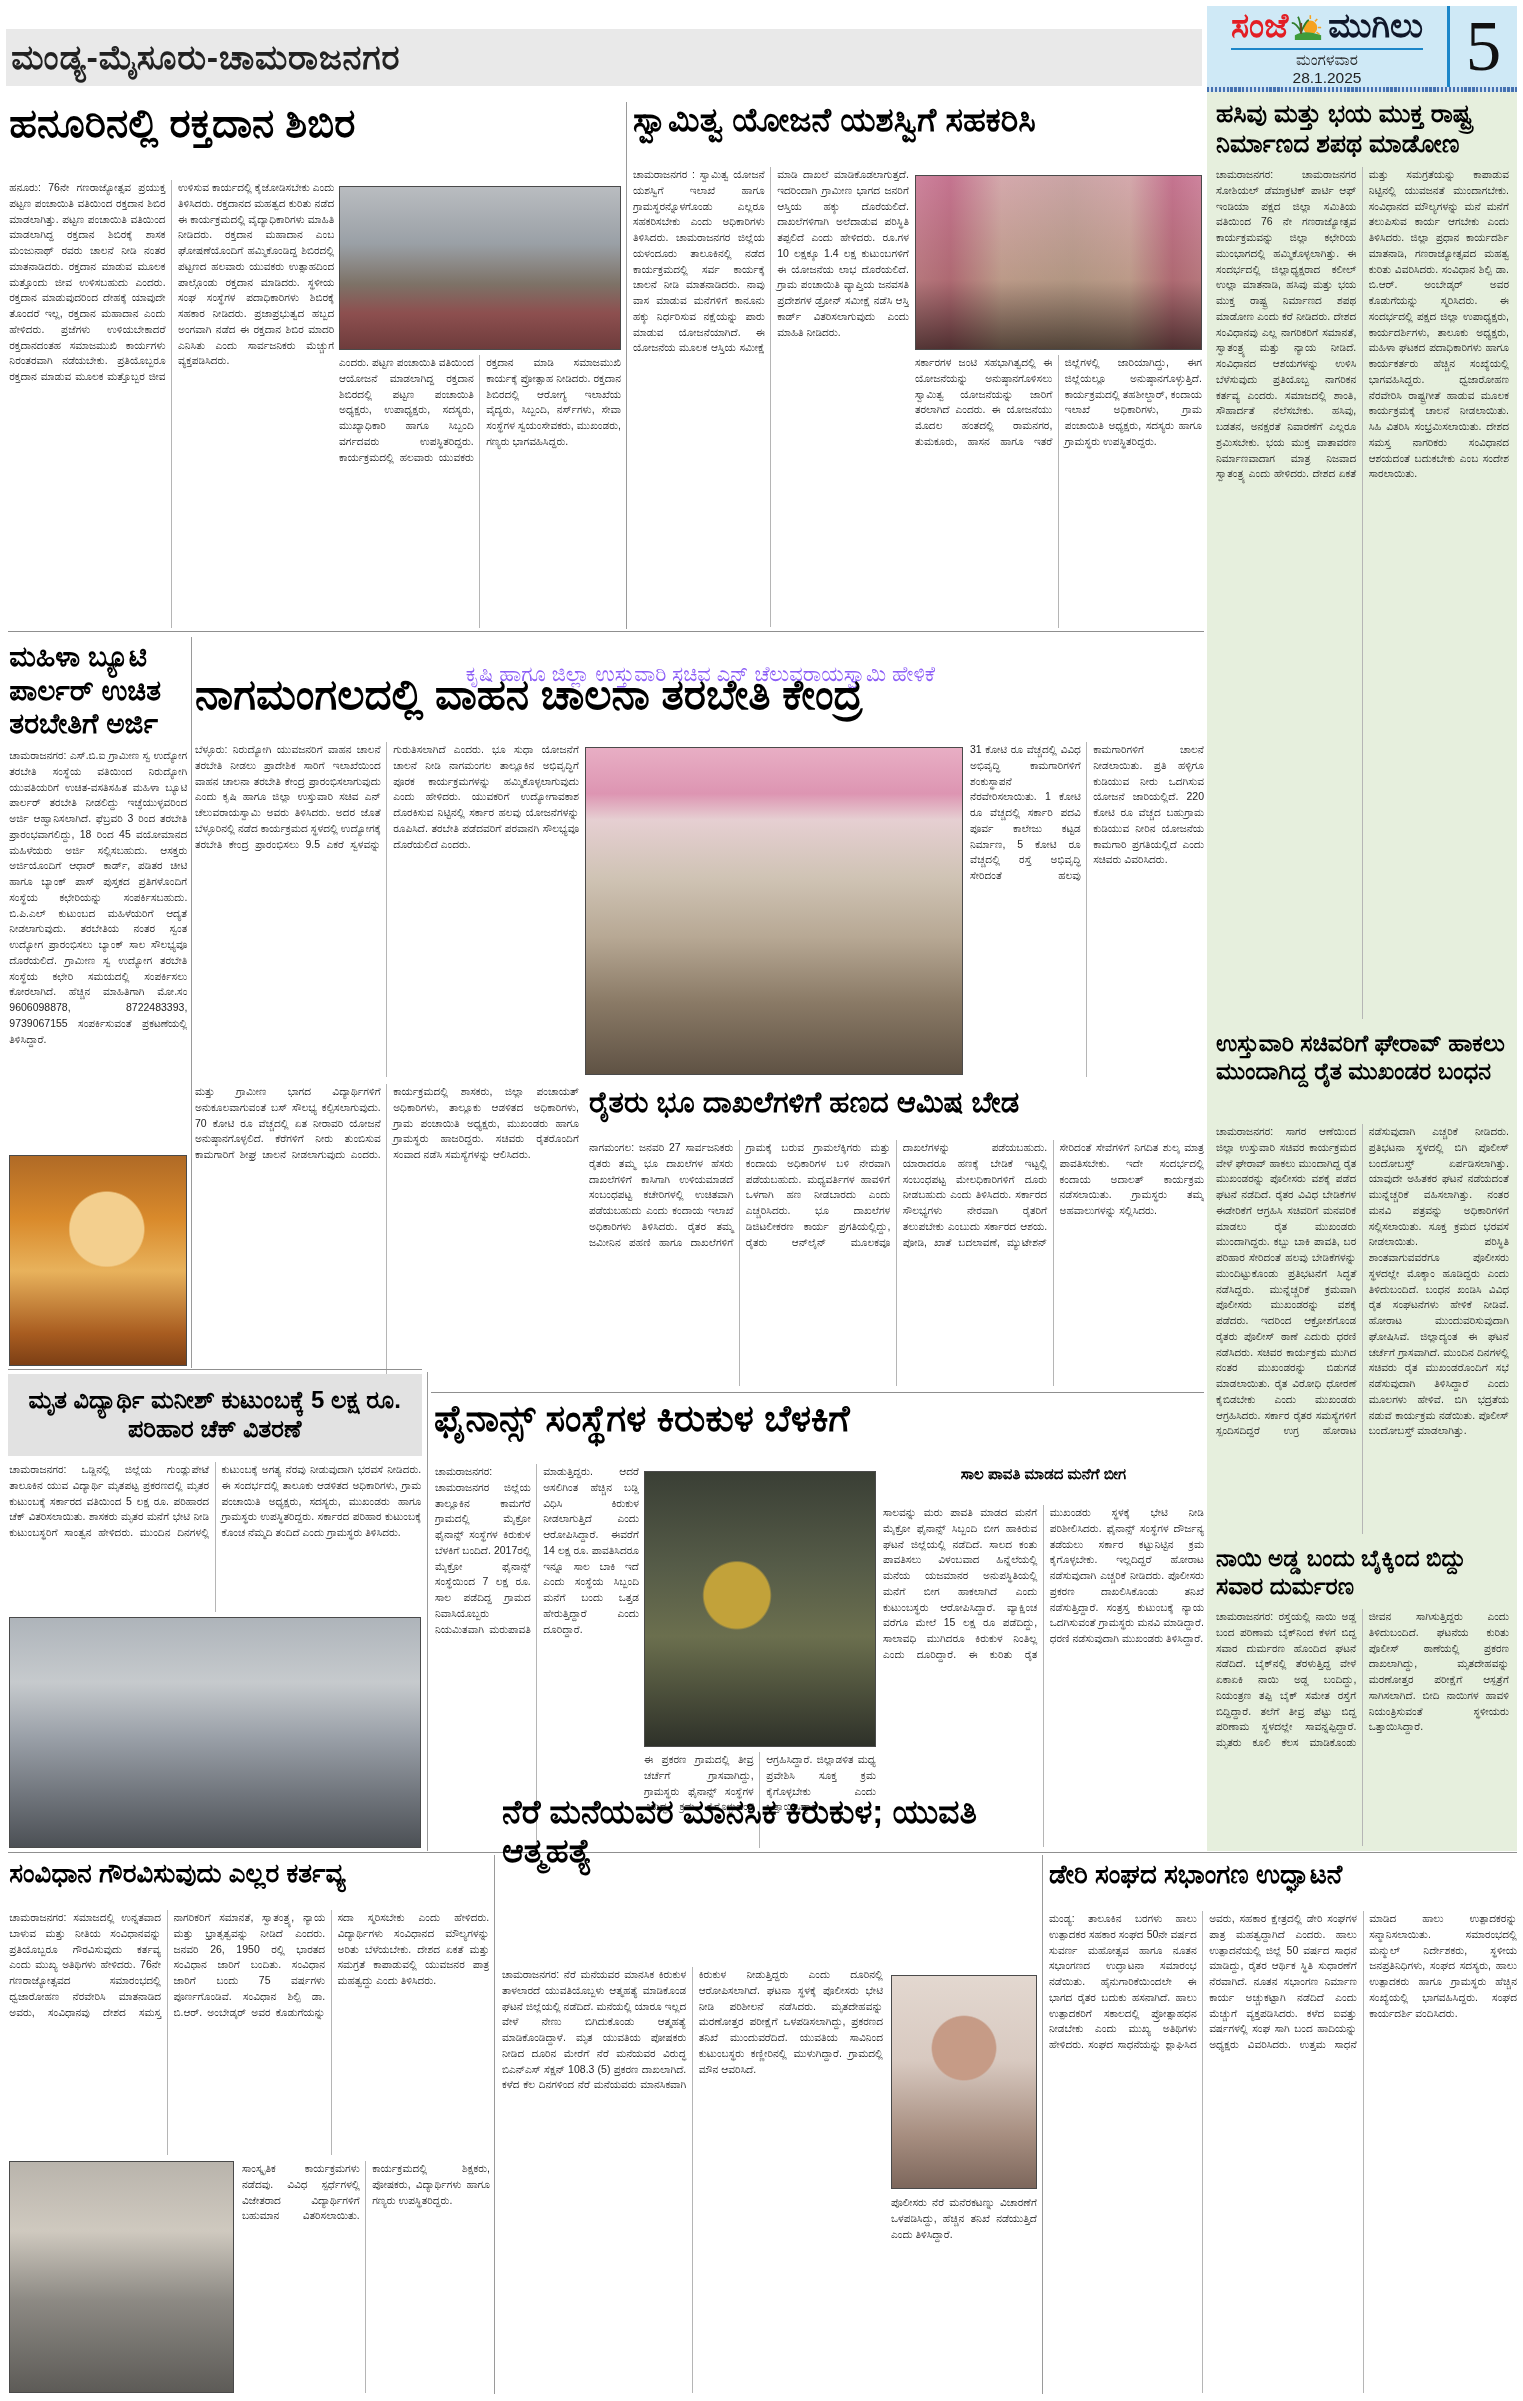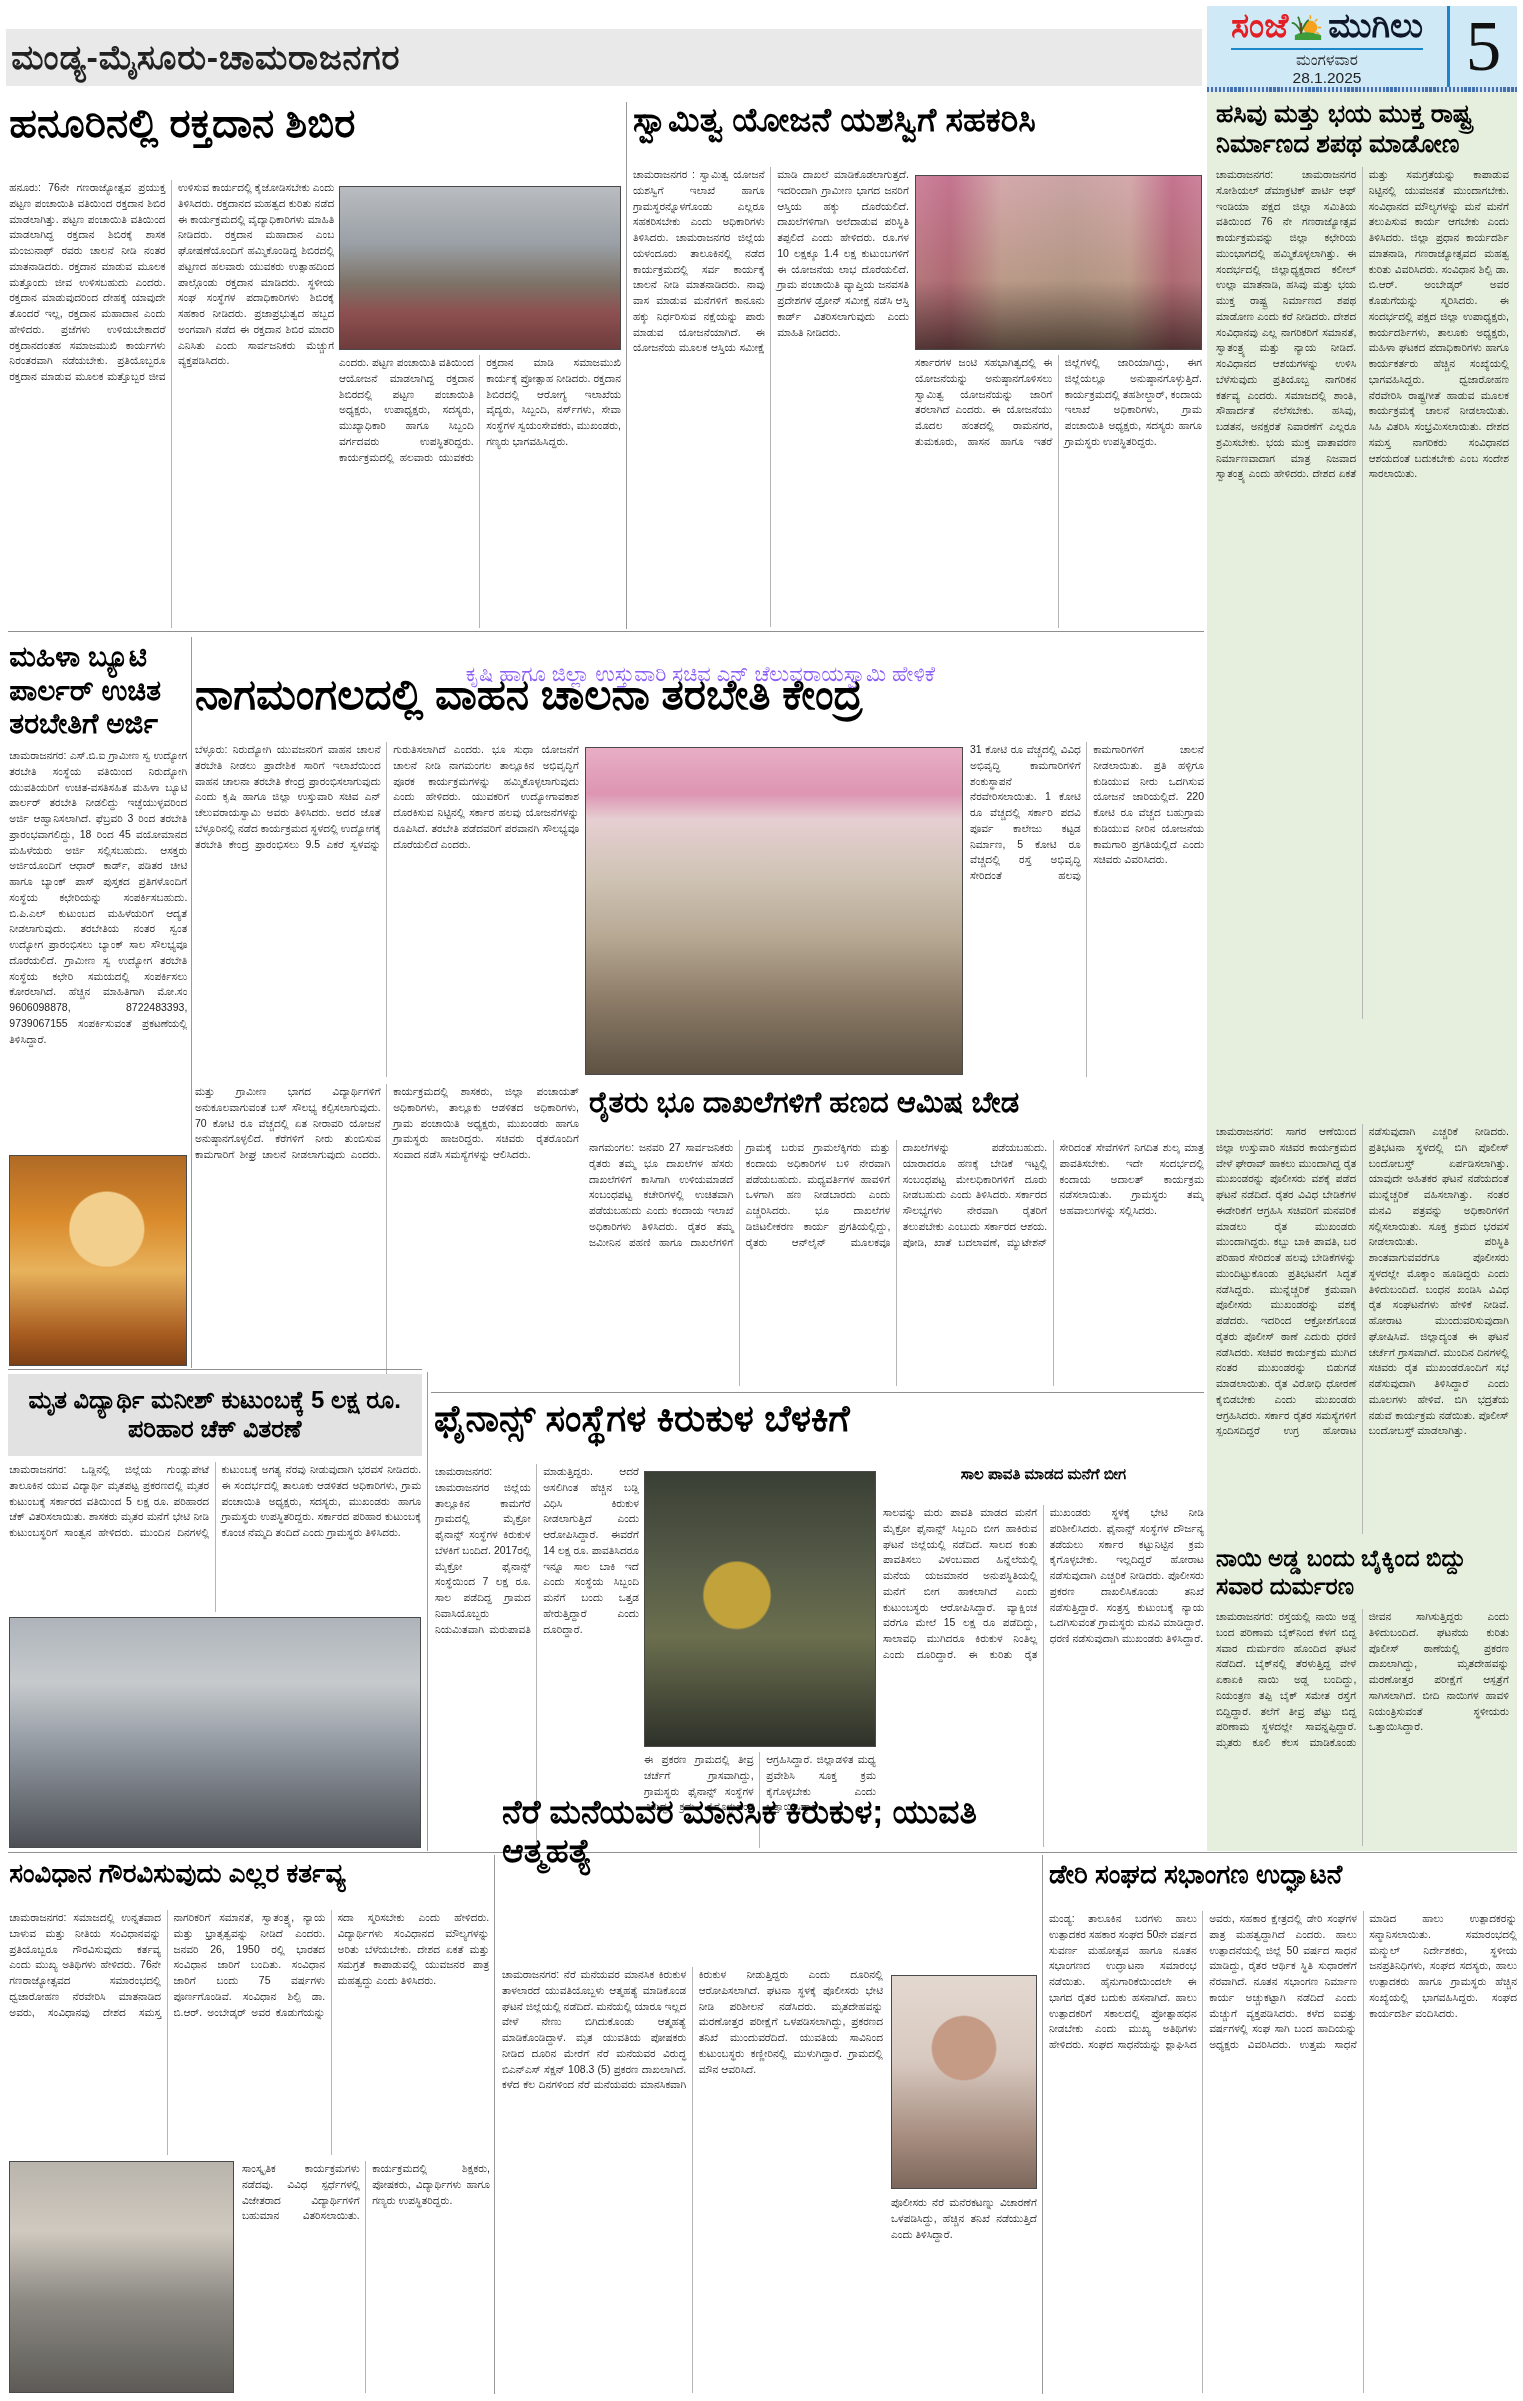--- a/index.html
+++ b/index.html
@@ -91,6 +91,7 @@
   <div class="abs hl" style="left:1216px;top:99px;width:293px;font-size:25px;line-height:1.18;">ಹಸಿವು ಮತ್ತು ಭಯ ಮುಕ್ತ ರಾಷ್ಟ್ರ ನಿರ್ಮಾಣದ ಶಪಥ ಮಾಡೋಣ</div>
   <div class="abs body cols2" style="left:1216px;top:167px;width:293px;height:852px;">ಚಾಮರಾಜನಗರ: ಚಾಮರಾಜನಗರ ಸೋಶಿಯಲ್ ಡೆಮಾಕ್ರಟಿಕ್ ಪಾರ್ಟಿ ಆಫ್ ಇಂಡಿಯಾ ಪಕ್ಷದ ಜಿಲ್ಲಾ ಸಮಿತಿಯ ವತಿಯಿಂದ 76 ನೇ ಗಣರಾಜ್ಯೋತ್ಸವ ಕಾರ್ಯಕ್ರಮವನ್ನು ಜಿಲ್ಲಾ ಕಛೇರಿಯ ಮುಂಭಾಗದಲ್ಲಿ ಹಮ್ಮಿಕೊಳ್ಳಲಾಗಿತ್ತು. ಈ ಸಂದರ್ಭದಲ್ಲಿ ಜಿಲ್ಲಾಧ್ಯಕ್ಷರಾದ ಕಲೀಲ್ ಉಲ್ಲಾ ಮಾತನಾಡಿ, ಹಸಿವು ಮತ್ತು ಭಯ ಮುಕ್ತ ರಾಷ್ಟ್ರ ನಿರ್ಮಾಣದ ಶಪಥ ಮಾಡೋಣ ಎಂದು ಕರೆ ನೀಡಿದರು. ದೇಶದ ಸಂವಿಧಾನವು ಎಲ್ಲ ನಾಗರಿಕರಿಗೆ ಸಮಾನತೆ, ಸ್ವಾತಂತ್ರ್ಯ ಮತ್ತು ನ್ಯಾಯ ನೀಡಿದೆ. ಸಂವಿಧಾನದ ಆಶಯಗಳನ್ನು ಉಳಿಸಿ ಬೆಳೆಸುವುದು ಪ್ರತಿಯೊಬ್ಬ ನಾಗರಿಕನ ಕರ್ತವ್ಯ ಎಂದರು. ಸಮಾಜದಲ್ಲಿ ಶಾಂತಿ, ಸೌಹಾರ್ದತೆ ನೆಲೆಸಬೇಕು. ಹಸಿವು, ಬಡತನ, ಅನಕ್ಷರತೆ ನಿವಾರಣೆಗೆ ಎಲ್ಲರೂ ಶ್ರಮಿಸಬೇಕು. ಭಯ ಮುಕ್ತ ವಾತಾವರಣ ನಿರ್ಮಾಣವಾದಾಗ ಮಾತ್ರ ನಿಜವಾದ ಸ್ವಾತಂತ್ರ್ಯ ಎಂದು ಹೇಳಿದರು. ದೇಶದ ಏಕತೆ ಮತ್ತು ಸಮಗ್ರತೆಯನ್ನು ಕಾಪಾಡುವ ನಿಟ್ಟಿನಲ್ಲಿ ಯುವಜನತೆ ಮುಂದಾಗಬೇಕು. ಸಂವಿಧಾನದ ಮೌಲ್ಯಗಳನ್ನು ಮನೆ ಮನೆಗೆ ತಲುಪಿಸುವ ಕಾರ್ಯ ಆಗಬೇಕು ಎಂದು ತಿಳಿಸಿದರು. ಜಿಲ್ಲಾ ಪ್ರಧಾನ ಕಾರ್ಯದರ್ಶಿ ಮಾತನಾಡಿ, ಗಣರಾಜ್ಯೋತ್ಸವದ ಮಹತ್ವ ಕುರಿತು ವಿವರಿಸಿದರು. ಸಂವಿಧಾನ ಶಿಲ್ಪಿ ಡಾ. ಬಿ.ಆರ್. ಅಂಬೇಡ್ಕರ್ ಅವರ ಕೊಡುಗೆಯನ್ನು ಸ್ಮರಿಸಿದರು. ಈ ಸಂದರ್ಭದಲ್ಲಿ ಪಕ್ಷದ ಜಿಲ್ಲಾ ಉಪಾಧ್ಯಕ್ಷರು, ಕಾರ್ಯದರ್ಶಿಗಳು, ತಾಲೂಕು ಅಧ್ಯಕ್ಷರು, ಮಹಿಳಾ ಘಟಕದ ಪದಾಧಿಕಾರಿಗಳು ಹಾಗೂ ಕಾರ್ಯಕರ್ತರು ಹೆಚ್ಚಿನ ಸಂಖ್ಯೆಯಲ್ಲಿ ಭಾಗವಹಿಸಿದ್ದರು. ಧ್ವಜಾರೋಹಣ ನೆರವೇರಿಸಿ ರಾಷ್ಟ್ರಗೀತೆ ಹಾಡುವ ಮೂಲಕ ಕಾರ್ಯಕ್ರಮಕ್ಕೆ ಚಾಲನೆ ನೀಡಲಾಯಿತು. ಸಿಹಿ ವಿತರಿಸಿ ಸಂಭ್ರಮಿಸಲಾಯಿತು. ದೇಶದ ಸಮಸ್ತ ನಾಗರಿಕರು ಸಂವಿಧಾನದ ಆಶಯದಂತೆ ಬದುಕಬೇಕು ಎಂಬ ಸಂದೇಶ ಸಾರಲಾಯಿತು.</div>
 
+  <div class="abs hl" style="left:1216px;top:1030px;width:293px;font-size:23px;line-height:1.2;">ಉಸ್ತುವಾರಿ ಸಚಿವರಿಗೆ ಘೇರಾವ್ ಹಾಕಲು ಮುಂದಾಗಿದ್ದ ರೈತ ಮುಖಂಡರ ಬಂಧನ</div>
   <div class="abs body cols2" style="left:1216px;top:1124px;width:293px;height:410px;">ಚಾಮರಾಜನಗರ: ಸಾಗರ ಆಣೆಯಿಂದ ಜಿಲ್ಲಾ ಉಸ್ತುವಾರಿ ಸಚಿವರ ಕಾರ್ಯಕ್ರಮದ ವೇಳೆ ಘೇರಾವ್ ಹಾಕಲು ಮುಂದಾಗಿದ್ದ ರೈತ ಮುಖಂಡರನ್ನು ಪೊಲೀಸರು ವಶಕ್ಕೆ ಪಡೆದ ಘಟನೆ ನಡೆದಿದೆ. ರೈತರ ವಿವಿಧ ಬೇಡಿಕೆಗಳ ಈಡೇರಿಕೆಗೆ ಆಗ್ರಹಿಸಿ ಸಚಿವರಿಗೆ ಮನವರಿಕೆ ಮಾಡಲು ರೈತ ಮುಖಂಡರು ಮುಂದಾಗಿದ್ದರು. ಕಬ್ಬು ಬಾಕಿ ಪಾವತಿ, ಬರ ಪರಿಹಾರ ಸೇರಿದಂತೆ ಹಲವು ಬೇಡಿಕೆಗಳನ್ನು ಮುಂದಿಟ್ಟುಕೊಂಡು ಪ್ರತಿಭಟನೆಗೆ ಸಿದ್ಧತೆ ನಡೆಸಿದ್ದರು. ಮುನ್ನೆಚ್ಚರಿಕೆ ಕ್ರಮವಾಗಿ ಪೊಲೀಸರು ಮುಖಂಡರನ್ನು ವಶಕ್ಕೆ ಪಡೆದರು. ಇದರಿಂದ ಆಕ್ರೋಶಗೊಂಡ ರೈತರು ಪೊಲೀಸ್ ಠಾಣೆ ಎದುರು ಧರಣಿ ನಡೆಸಿದರು. ಸಚಿವರ ಕಾರ್ಯಕ್ರಮ ಮುಗಿದ ನಂತರ ಮುಖಂಡರನ್ನು ಬಿಡುಗಡೆ ಮಾಡಲಾಯಿತು. ರೈತ ವಿರೋಧಿ ಧೋರಣೆ ಕೈಬಿಡಬೇಕು ಎಂದು ಮುಖಂಡರು ಆಗ್ರಹಿಸಿದರು. ಸರ್ಕಾರ ರೈತರ ಸಮಸ್ಯೆಗಳಿಗೆ ಸ್ಪಂದಿಸದಿದ್ದರೆ ಉಗ್ರ ಹೋರಾಟ ನಡೆಸುವುದಾಗಿ ಎಚ್ಚರಿಕೆ ನೀಡಿದರು. ಪ್ರತಿಭಟನಾ ಸ್ಥಳದಲ್ಲಿ ಬಿಗಿ ಪೊಲೀಸ್ ಬಂದೋಬಸ್ತ್ ಏರ್ಪಡಿಸಲಾಗಿತ್ತು. ಯಾವುದೇ ಅಹಿತಕರ ಘಟನೆ ನಡೆಯದಂತೆ ಮುನ್ನೆಚ್ಚರಿಕೆ ವಹಿಸಲಾಗಿತ್ತು. ನಂತರ ಮನವಿ ಪತ್ರವನ್ನು ಅಧಿಕಾರಿಗಳಿಗೆ ಸಲ್ಲಿಸಲಾಯಿತು. ಸೂಕ್ತ ಕ್ರಮದ ಭರವಸೆ ನೀಡಲಾಯಿತು. ಪರಿಸ್ಥಿತಿ ಶಾಂತವಾಗುವವರೆಗೂ ಪೊಲೀಸರು ಸ್ಥಳದಲ್ಲೇ ಮೊಕ್ಕಾಂ ಹೂಡಿದ್ದರು ಎಂದು ತಿಳಿದುಬಂದಿದೆ. ಬಂಧನ ಖಂಡಿಸಿ ವಿವಿಧ ರೈತ ಸಂಘಟನೆಗಳು ಹೇಳಿಕೆ ನೀಡಿವೆ. ಹೋರಾಟ ಮುಂದುವರಿಸುವುದಾಗಿ ಘೋಷಿಸಿವೆ. ಜಿಲ್ಲಾದ್ಯಂತ ಈ ಘಟನೆ ಚರ್ಚೆಗೆ ಗ್ರಾಸವಾಗಿದೆ. ಮುಂದಿನ ದಿನಗಳಲ್ಲಿ ಸಚಿವರು ರೈತ ಮುಖಂಡರೊಂದಿಗೆ ಸಭೆ ನಡೆಸುವುದಾಗಿ ತಿಳಿಸಿದ್ದಾರೆ ಎಂದು ಮೂಲಗಳು ಹೇಳಿವೆ. ಬಿಗಿ ಭದ್ರತೆಯ ನಡುವೆ ಕಾರ್ಯಕ್ರಮ ನಡೆಯಿತು. ಪೊಲೀಸ್ ಬಂದೋಬಸ್ತ್ ಮಾಡಲಾಗಿತ್ತು.</div>
 
   <div class="abs hl" style="left:1216px;top:1545px;width:293px;font-size:23px;line-height:1.2;">ನಾಯಿ ಅಡ್ಡ ಬಂದು ಬೈಕ್ಕಿಂದ ಬಿದ್ದು ಸವಾರ ದುರ್ಮರಣ</div>

